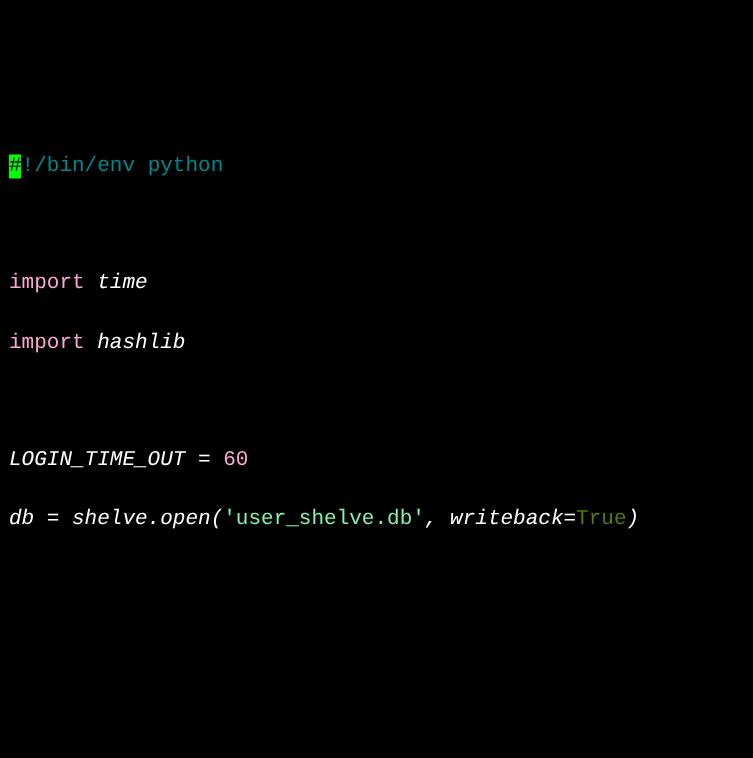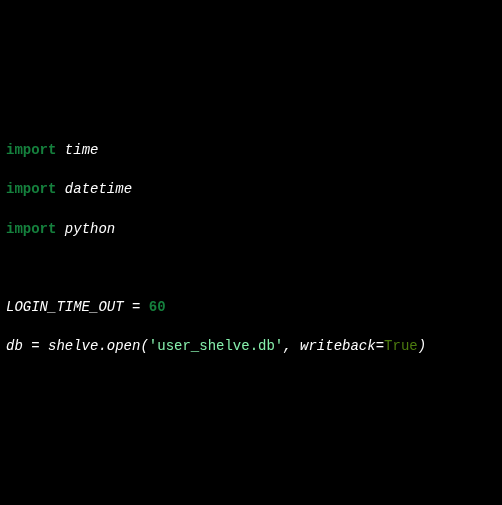--- a/index.html
+++ b/index.html
@@ -35,6 +35,7 @@
 
 
 <div class="code-area">
+<span class="line"><span class="cursor">#</span><span class="c-darkcyan">!/bin/env python</span></span>
 <span class="line"> </span>
 <span class="line"><span class="c-magenta">import</span><span class="c-white"> </span><span class="c-white">time</span></span>
 <span class="line"><span class="c-magenta">import</span><span class="c-white"> </span><span class="c-white">datetime</span></span>

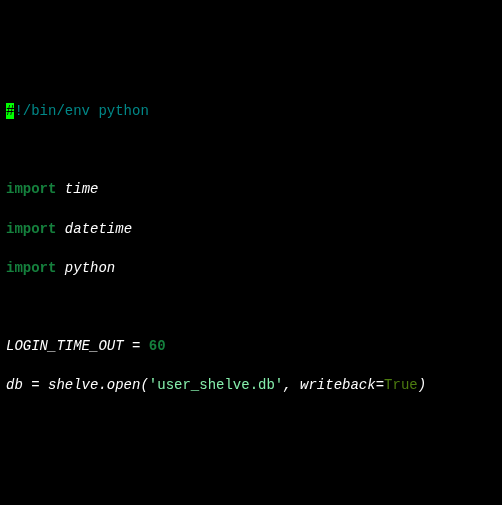--- a/index.html
+++ b/index.html
@@ -19,7 +19,7 @@
     padding: 4px 6px;
   }
   .c-white { color: #ffffff; font-style: italic; }
-  .c-magenta { color: #15803d; font-weight: bold; }
+  .c-magenta { color: #f9a8d4; }
   .c-cyan { color: #4d7c0f; }
   .c-red { color: #86efac; }
   .c-darkcyan { color: #008888; }

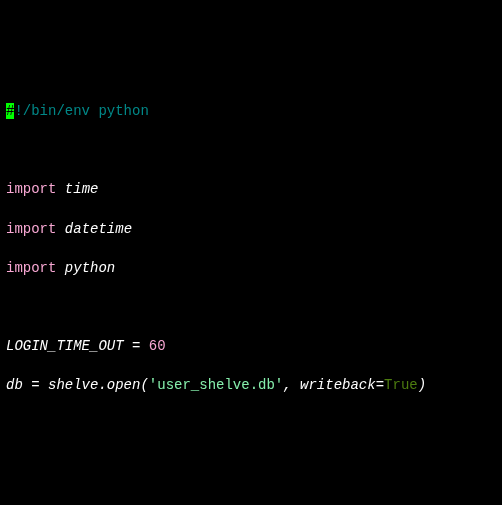--- a/index.html
+++ b/index.html
@@ -38,7 +38,6 @@
 <span class="line"><span class="cursor">#</span><span class="c-darkcyan">!/bin/env python</span></span>
 <span class="line"> </span>
 <span class="line"><span class="c-magenta">import</span><span class="c-white"> </span><span class="c-white">time</span></span>
-<span class="line"><span class="c-magenta">import</span><span class="c-white"> </span><span class="c-white">datetime</span></span>
 <span class="line"><span class="c-magenta">import</span><span class="c-white"> </span><span class="c-white">python</span></span>
 <span class="line"> </span>
 <span class="line"><span class="c-white">LOGIN_TIME_OUT = </span><span class="c-magenta">60</span></span>

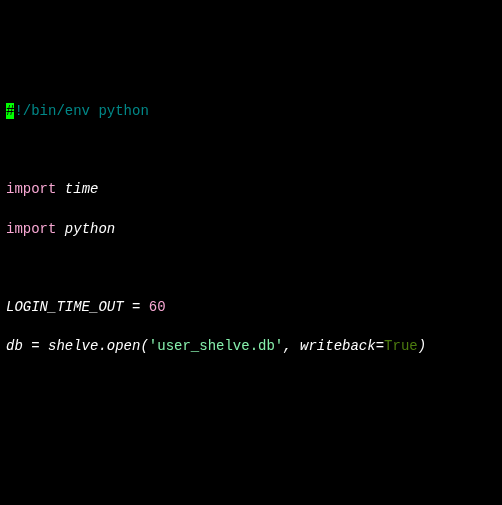--- a/index.html
+++ b/index.html
@@ -38,7 +38,7 @@
 <span class="line"><span class="cursor">#</span><span class="c-darkcyan">!/bin/env python</span></span>
 <span class="line"> </span>
 <span class="line"><span class="c-magenta">import</span><span class="c-white"> </span><span class="c-white">time</span></span>
-<span class="line"><span class="c-magenta">import</span><span class="c-white"> </span><span class="c-white">python</span></span>
+<span class="line"><span class="c-magenta">import</span><span class="c-white"> </span><span class="c-white">hashlib</span></span>
 <span class="line"> </span>
 <span class="line"><span class="c-white">LOGIN_TIME_OUT = </span><span class="c-magenta">60</span></span>
 <span class="line"><span class="c-white">db = shelve.open(</span><span class="c-red">'user_shelve.db'</span><span class="c-white">, writeback=</span><span class="c-cyan">True</span><span class="c-white">)</span></span>

